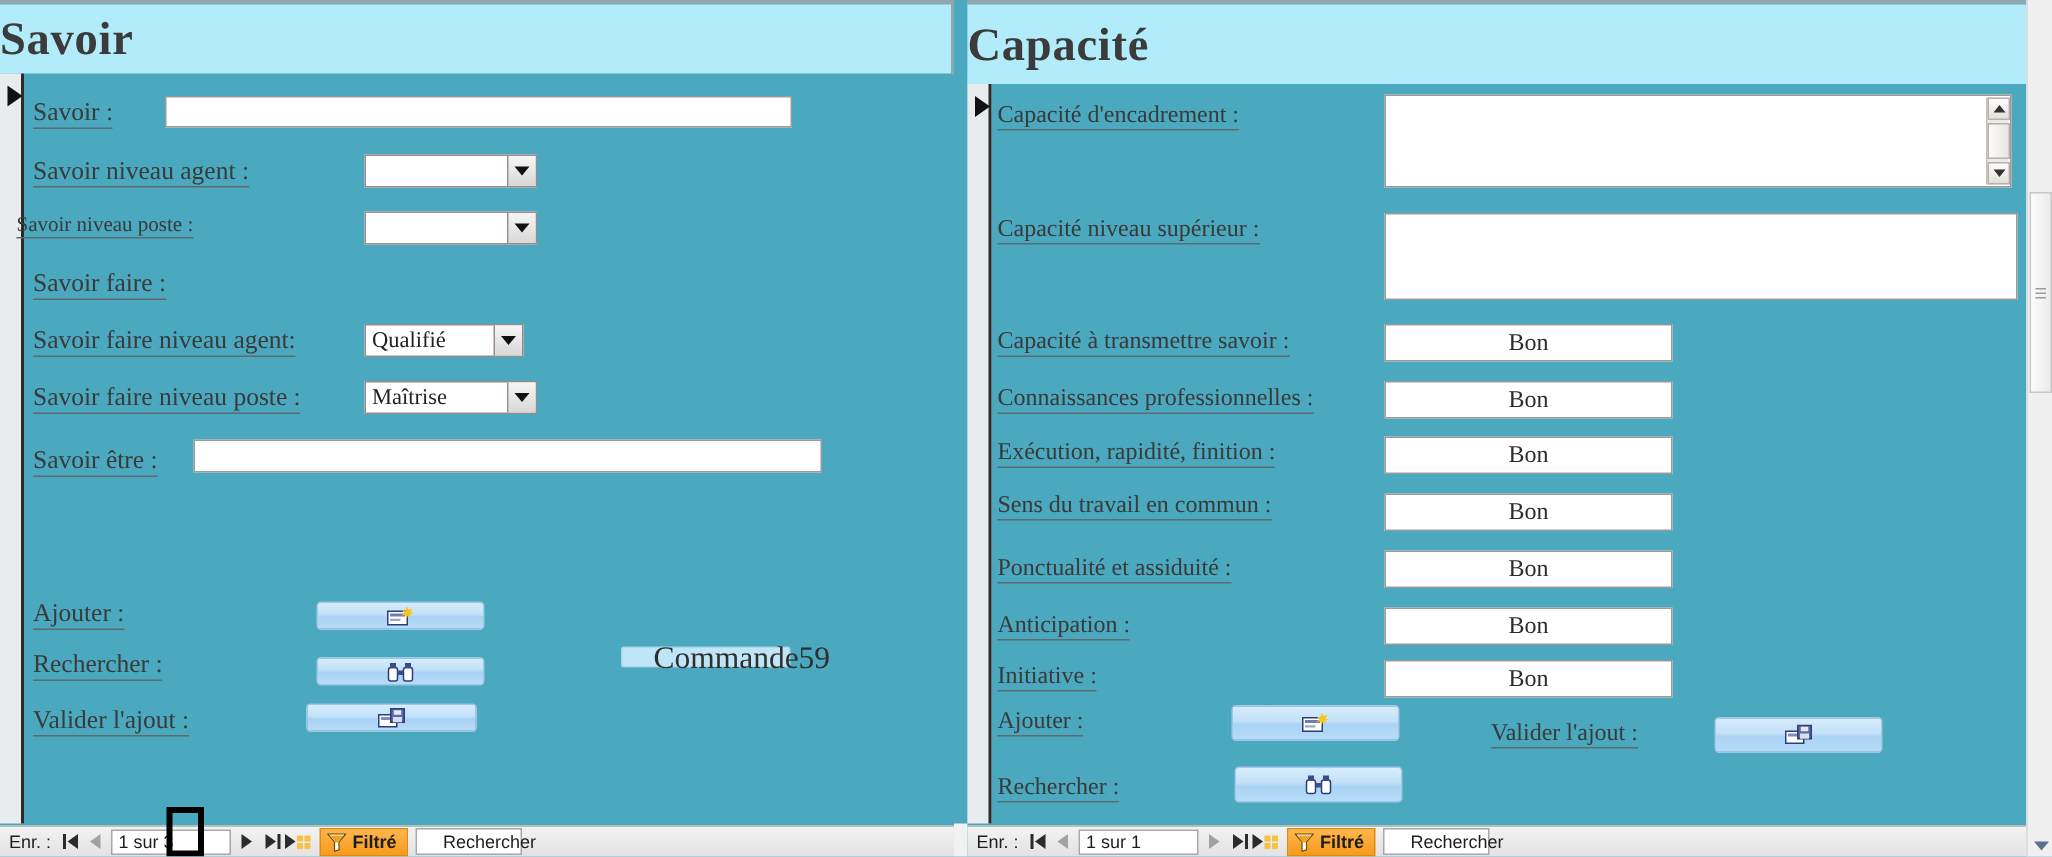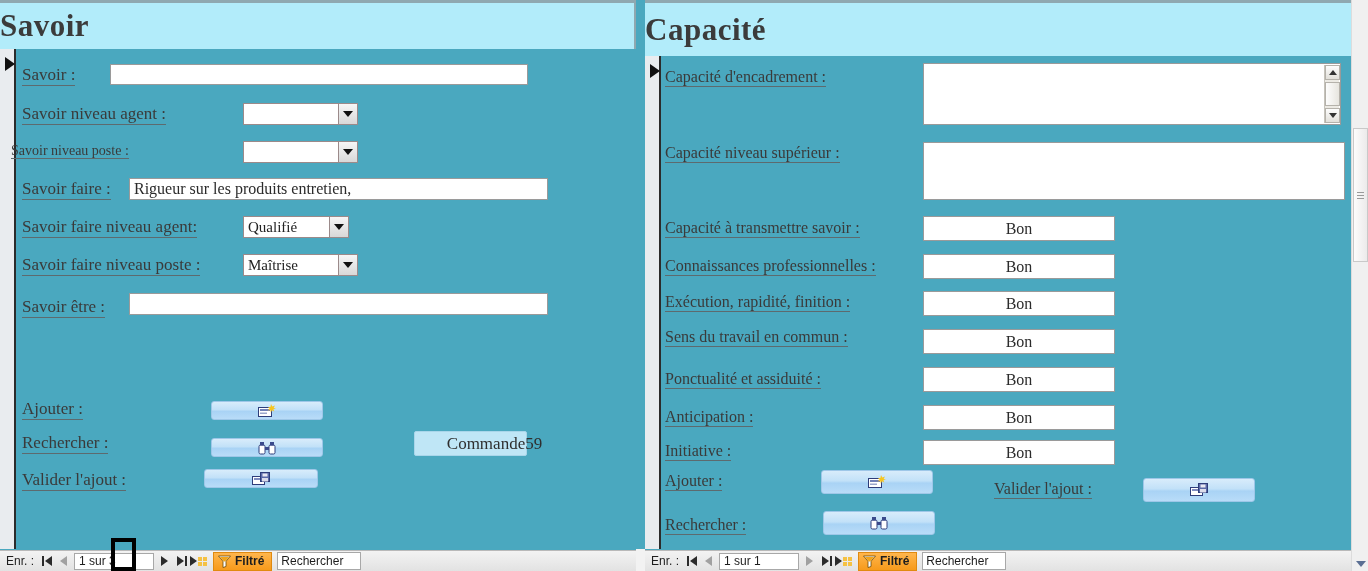--- a/index.html
+++ b/index.html
@@ -135,7 +135,6 @@
     </div>
 
     <div class="fieldlabel" style="left:22px;top:180px;font-size:17px;">Savoir faire :</div>
-    <div class="txtbox pad lefttext" style="left:129px;top:178px;width:419px;height:22px;font-size:16px;">Rigueur sur les produits entretien,</div>
 
     <div class="fieldlabel" style="left:22px;top:218px;font-size:17px;">Savoir faire niveau agent:</div>
     <div class="combo" style="left:243px;top:216px;width:106px;height:22px;">

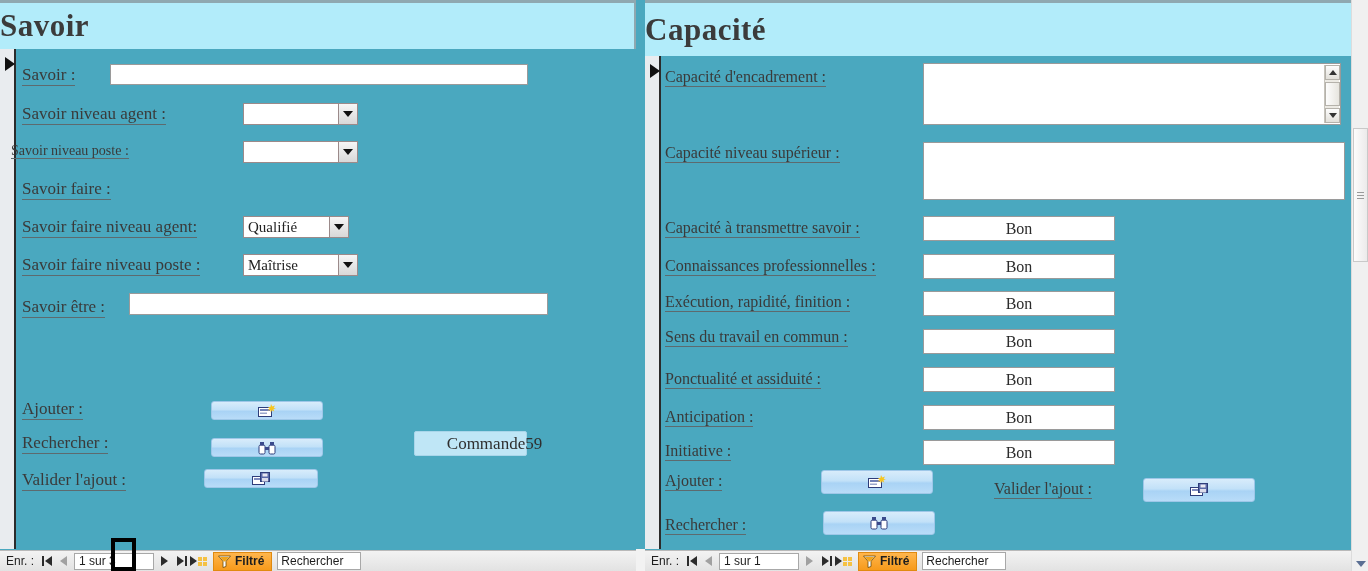--- a/index.html
+++ b/index.html
@@ -187,7 +187,7 @@
       </svg>
     </div>
 
-    <div class="btn-flat" style="left:414px;top:431px;width:113px;height:25px;font-size:17px;padding-left:48px;">Commande59</div>
+    <div class="btn-flat" style="left:414px;top:431px;width:113px;height:14px;font-size:21px;padding-left:48px;">Commande59</div>
 
     <div class="navbar" style="left:0;top:550px;width:636px;">
       <span class="lbl">Enr. :</span>

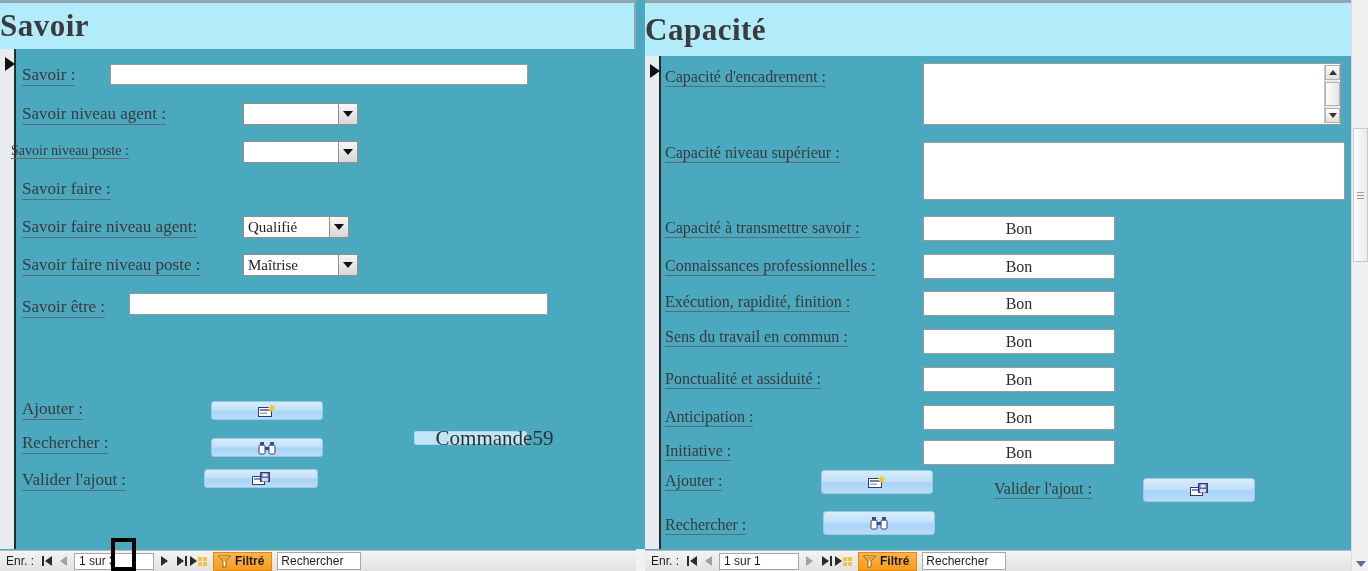--- a/index.html
+++ b/index.html
@@ -69,8 +69,8 @@
   .navbar .filtered{height:19px;background:linear-gradient(#ffb64d,#f79a1b);border:1px solid #e08a10;
     display:flex;align-items:center;gap:4px;padding:0 7px 0 4px;margin-left:6px;
     font-weight:bold;color:#1d1d1d;box-sizing:border-box;}
-  .navbar .searchbox{width:84px;height:18px;background:#fff;border:1px solid #a8a8a8;box-sizing:border-box;
-    display:flex;align-items:center;padding-left:3px;margin-left:5px;}
+  .navbar .searchbox{width:71px;height:18px;background:#fff;border:1px solid #a8a8a8;box-sizing:border-box;
+    display:flex;align-items:center;padding-left:17px;margin-left:5px;}
 
   .tri-r{width:0;height:0;border-top:5px solid transparent;border-bottom:5px solid transparent;border-left:7px solid #2b2b2b;}
   .tri-l{width:0;height:0;border-top:5px solid transparent;border-bottom:5px solid transparent;border-right:7px solid #2b2b2b;}

